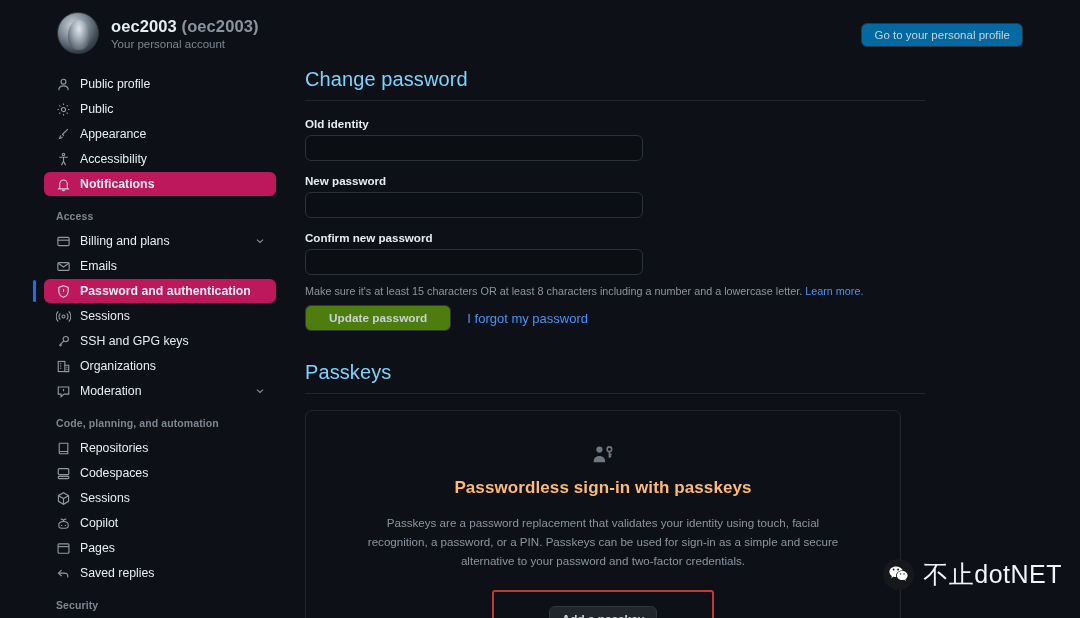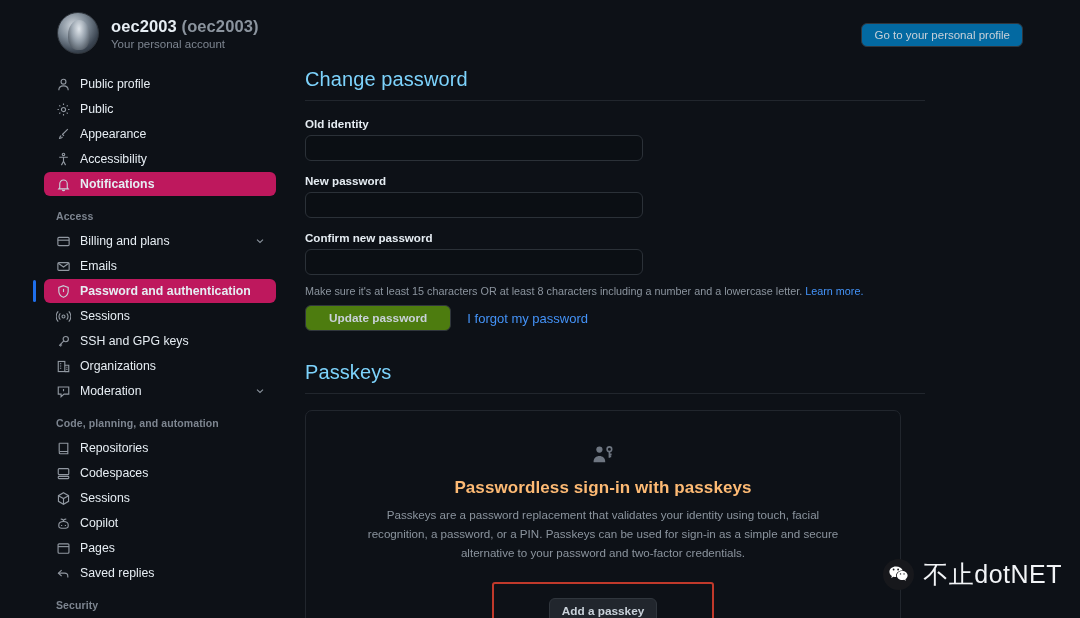--- a/index.html
+++ b/index.html
@@ -95,7 +95,7 @@
   .card-title { font-size: 17px; font-weight: 700; color: #fdba74; margin-bottom: 4px; letter-spacing: .1px; }
   .card-body {
     font-size: 11.6px; color: #8b949e; line-height: 1.62;
-    max-width: 494px; margin: 8px auto 20px auto;
+    max-width: 494px; margin: 16px auto 20px auto;
   }
   .addwrap {
     display: inline-block; position: relative; padding: 14px 55px;

